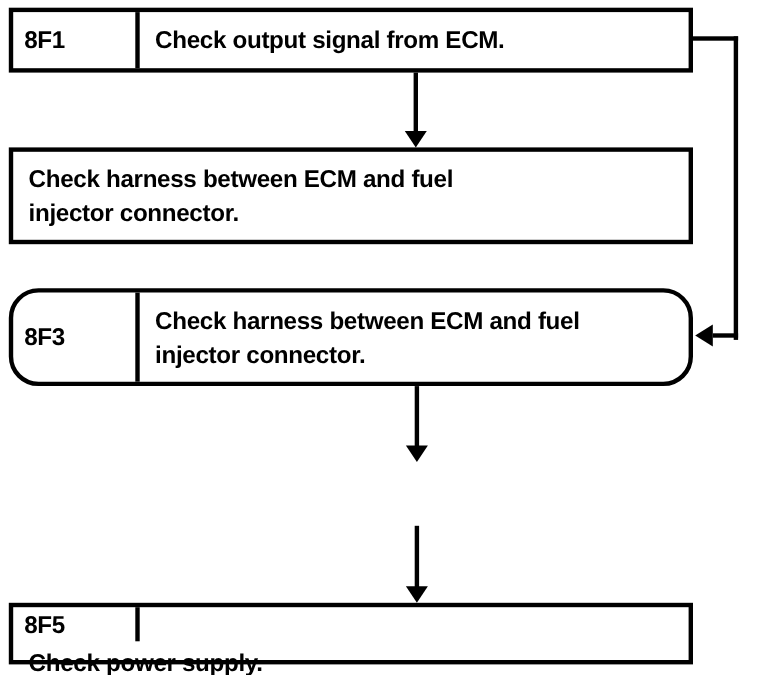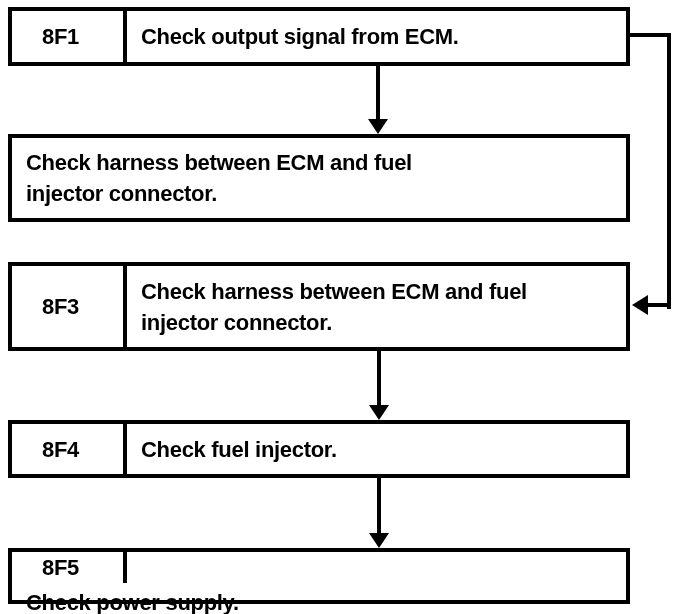--- a/index.html
+++ b/index.html
@@ -32,7 +32,7 @@
     border-right: 4px solid #000;
     display: flex;
     align-items: center;
-    padding-left: 30px;
+    padding-left: 10px;
     box-sizing: border-box;
   }
   .step-text-cell {

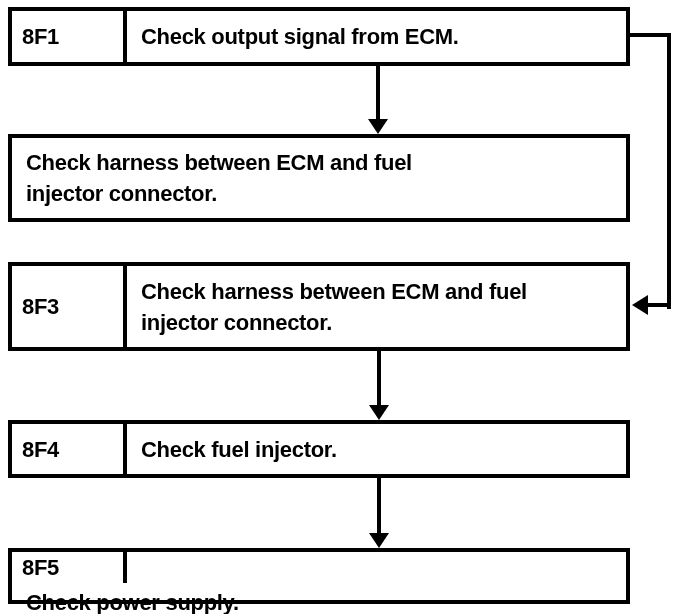--- a/index.html
+++ b/index.html
@@ -51,7 +51,7 @@
   
   .step-1 { top: 7px;   height: 59px; }
   .step-2 { top: 134px; height: 88px; }
-  .step-3 { top: 262px; height: 89px; }
+  .step-3 { top: 262px; height: 89px; border-radius: 27px; }
   .step-4 { top: 420px; height: 58px; }
   .step-5 { top: 548px; height: 56px; flex-direction: column; }
 

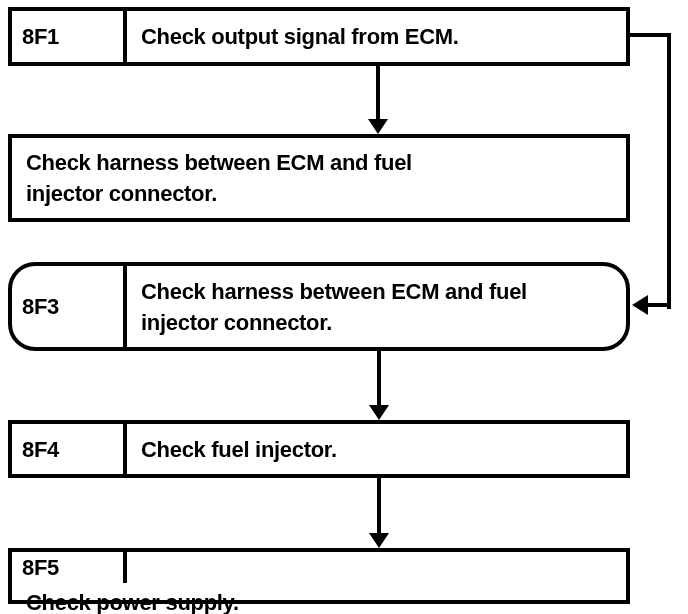--- a/index.html
+++ b/index.html
@@ -129,14 +129,6 @@
     </div>
   </div>
 
-  <div class="step step-4">
-    <div class="step-id-cell">
-      <span class="step-id">8F4</span>
-    </div>
-    <div class="step-text-cell">
-      <span class="step-text">Check fuel injector.</span>
-    </div>
-  </div>
 
   <div class="step step-5">
     <div class="step-id-cell">

